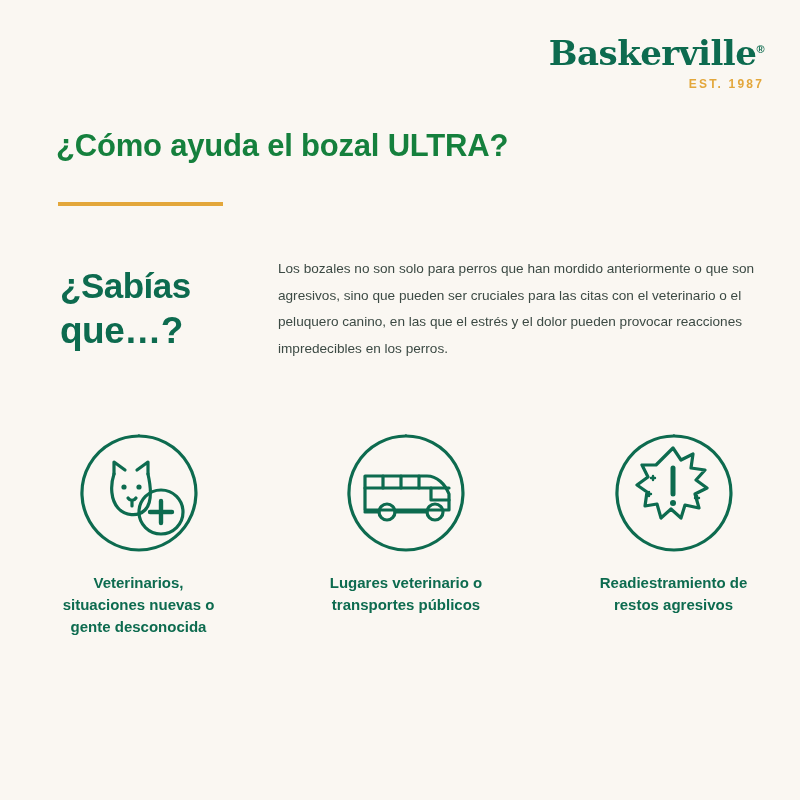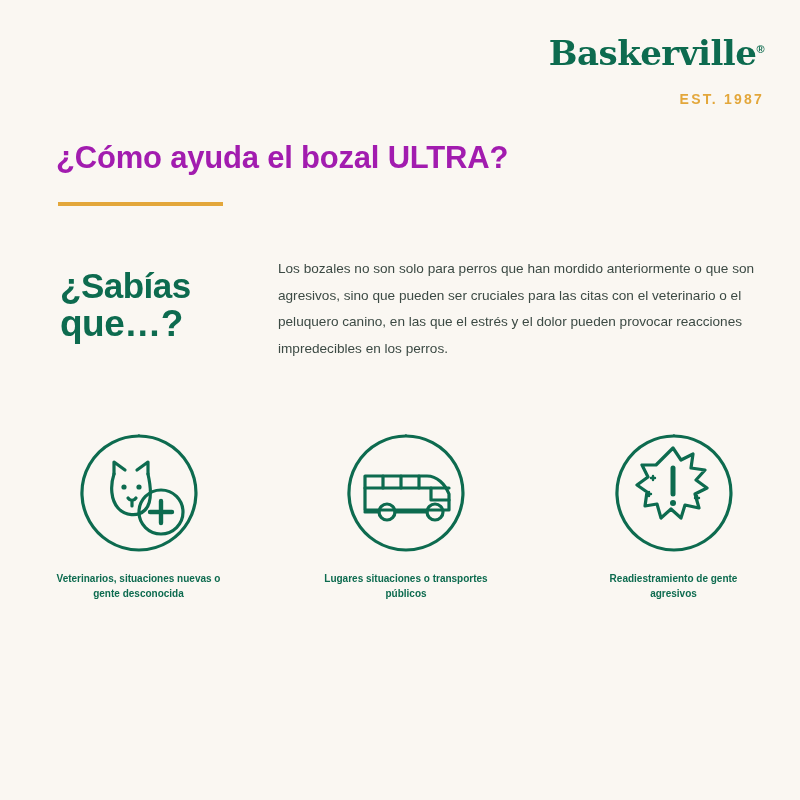--- a/index.html
+++ b/index.html
@@ -38,8 +38,8 @@
     font-family: "Liberation Sans", sans-serif;
   }
   .brand-est {
-    margin-top: 21px;
-    font-size: 14px;
+    margin-top: 7px;
+    font-size: 12px;
     font-weight: bold;
     letter-spacing: 2.2px;
     color: #e3a73b;

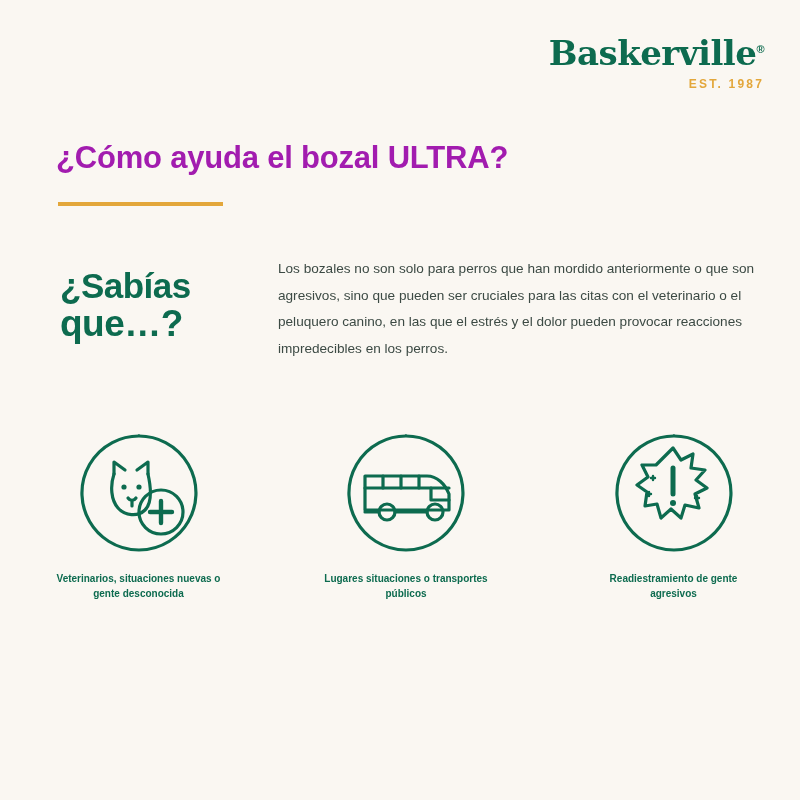--- a/index.html
+++ b/index.html
@@ -48,10 +48,10 @@
   
   .headline {
     position: absolute;
-    left: 56px; top: 140px;
+    left: 56px; top: 128px;
     font-size: 31px;
     font-weight: bold;
-    color: #a21caf;
+    color: #15803d;
     letter-spacing: -0.2px;
   }
   .rule {

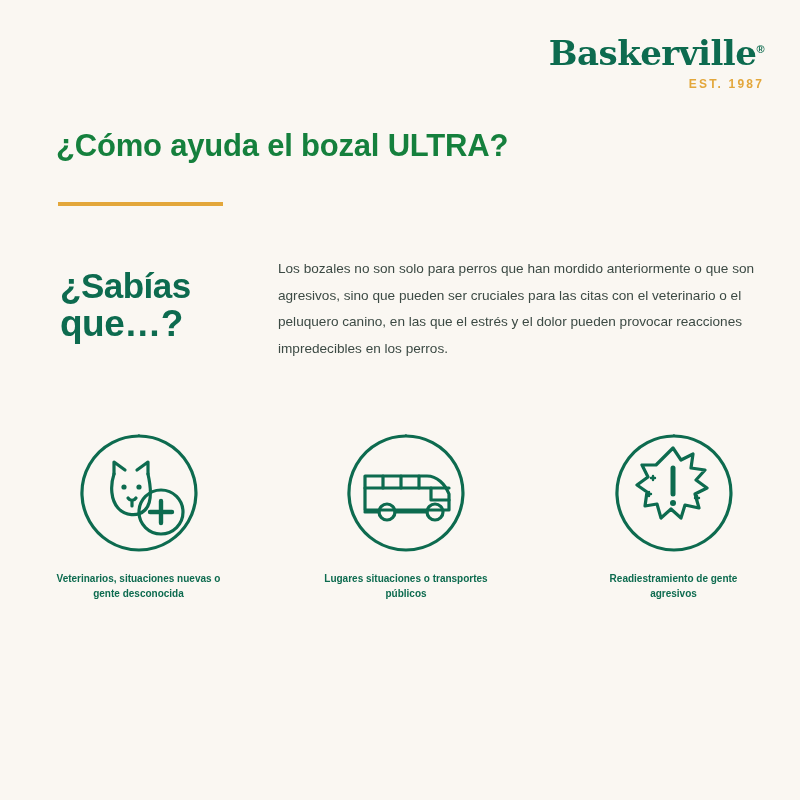--- a/index.html
+++ b/index.html
@@ -70,7 +70,7 @@
     line-height: 1.02;
   }
   .dyk-l1 { font-size: 35px; font-weight: bold; letter-spacing: -0.5px; }
-  .dyk-l2 { font-size: 37px; font-weight: bold; letter-spacing: -0.5px; margin-top: 1px;}
+  .dyk-l2 { font-size: 37px; font-weight: bold; letter-spacing: -0.5px; margin-top: 8px;}
 
   .body-copy {
     position: absolute;

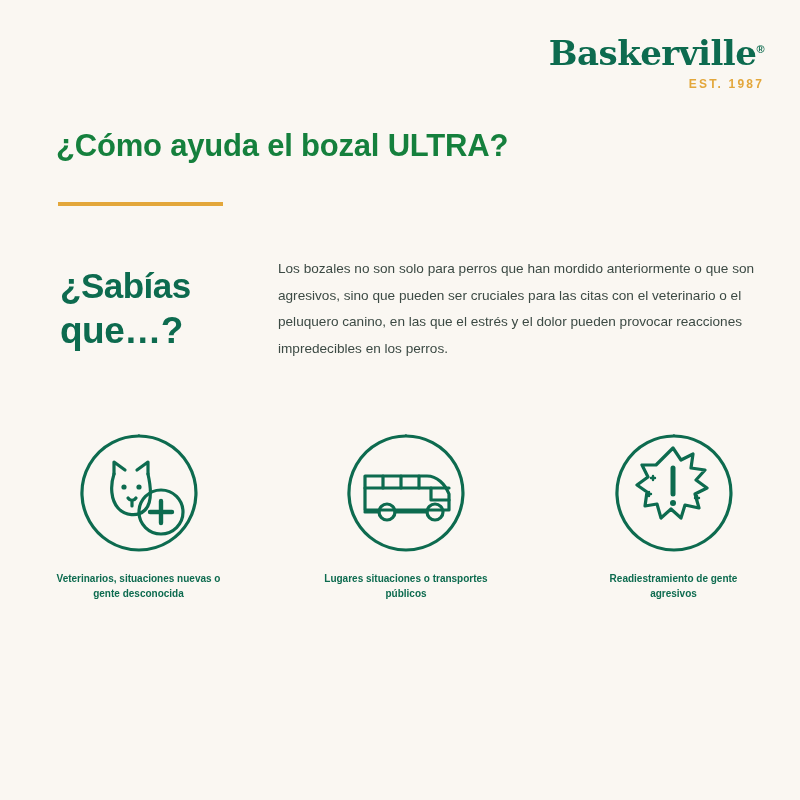--- a/index.html
+++ b/index.html
@@ -99,7 +99,7 @@
   .icon-label {
     margin-top: 16px;
     text-align: center;
-    font-size: 10px;
+    font-size: 15px;
     font-weight: bold;
     line-height: 1.45;
     color: #0d6b4f;

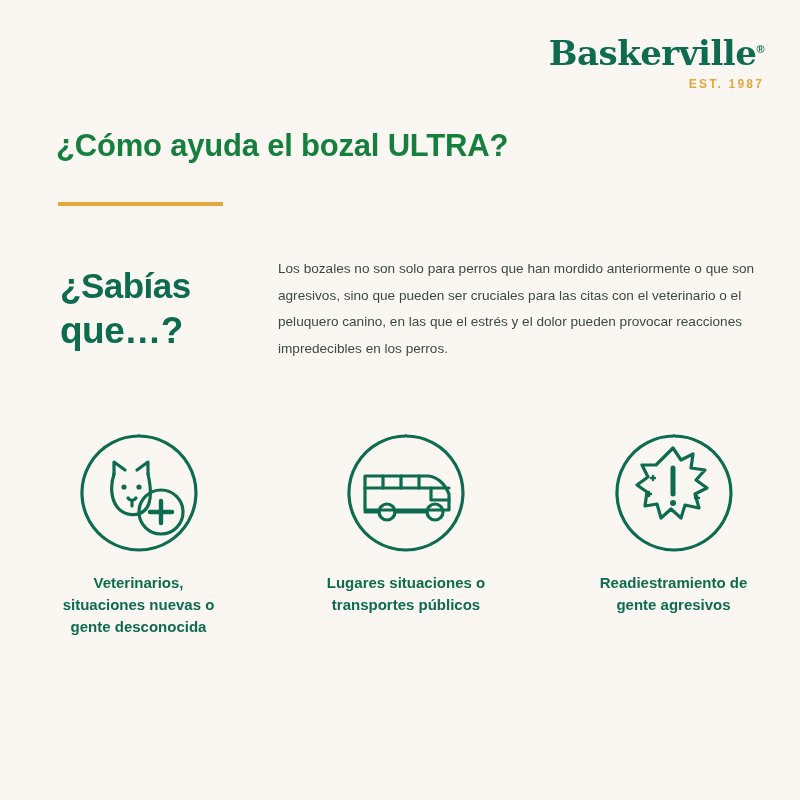--- a/index.html
+++ b/index.html
@@ -162,7 +162,7 @@
           <path d="M22 82 L36 82 M52 82 L84 82"></path>
         </g>
       </svg>
-      <div class="icon-label">Lugares situaciones o transportes públicos</div>
+      <div class="icon-label">Lugares veterinario o transportes públicos</div>
     </div>
 
     <div class="icon-cell">

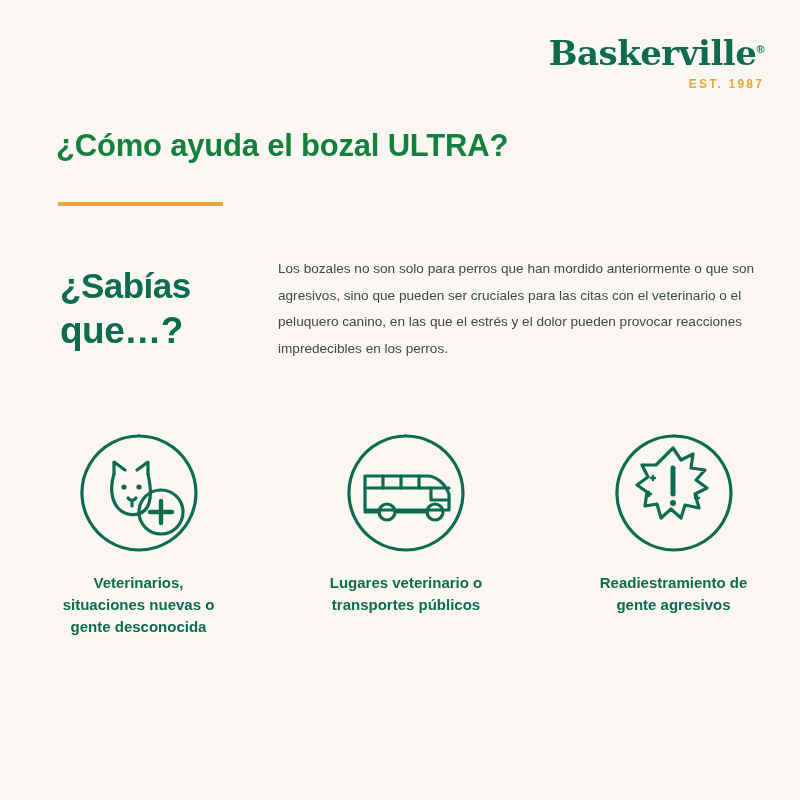--- a/index.html
+++ b/index.html
@@ -180,7 +180,7 @@
           <path d="M84 68 L88 68 M86 66 L86 70" stroke-width="2.4"></path>
         </g>
       </svg>
-      <div class="icon-label">Readiestramiento de gente agresivos</div>
+      <div class="icon-label">Readiestramiento de restos agresivos</div>
     </div>
 
   </div>

